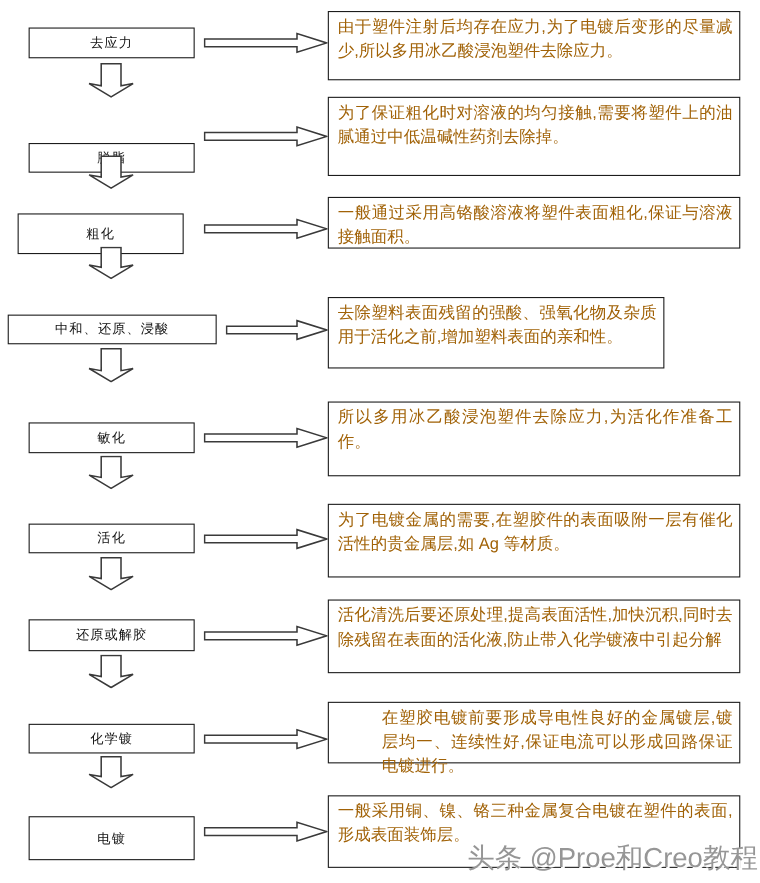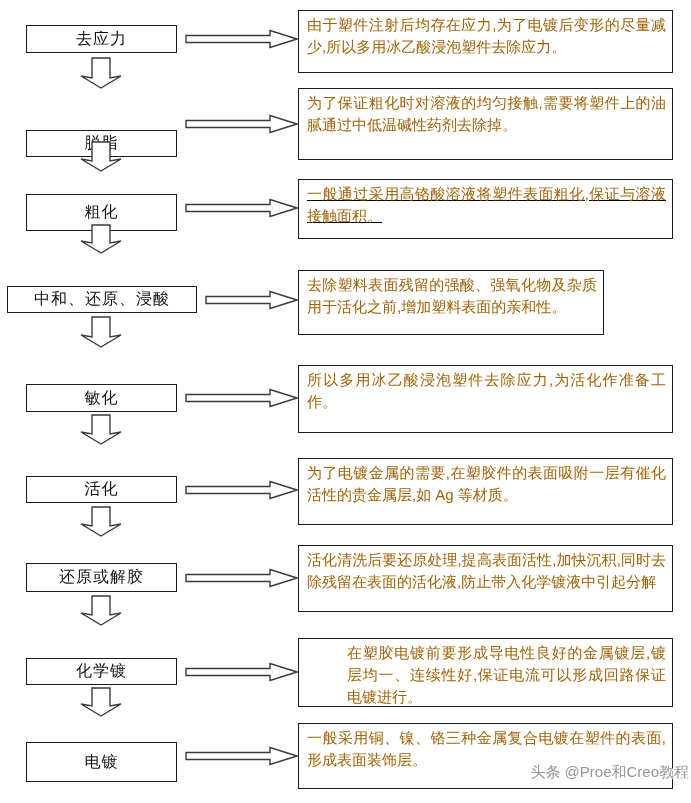--- a/index.html
+++ b/index.html
@@ -18,7 +18,7 @@
     box-sizing:border-box;
   }
   .step-label{
-    font-size:16px;color:#111;letter-spacing:1px;white-space:nowrap;
+    font-size:12px;color:#111;letter-spacing:1px;white-space:nowrap;
   }
   .desc-box{
     position:absolute;

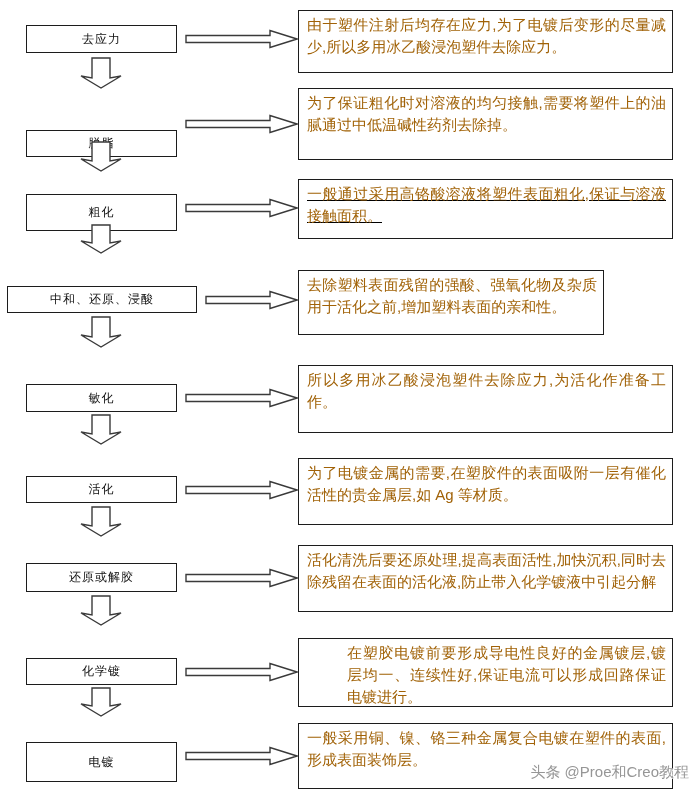--- a/index.html
+++ b/index.html
@@ -77,7 +77,7 @@
     <svg width="113" height="20" viewBox="0 0 113 20" class="arrow-svg" style="left: 185px; top: 197.5px;">
       <polygon points="1,6.5 85,6.5 85,1.5 112,10 85,18.5 85,13.5 1,13.5" fill="#ffffff" stroke="#3a3a3a" stroke-width="1.4"></polygon>
     </svg>
-    <div class="desc-box" style="left: 298px; top: 179px; width: 375px; height: 60px; text-decoration: underline;">
+    <div class="desc-box" style="left: 298px; top: 179px; width: 375px; height: 47px;">
       <div class="desc-text">一般通过采用高铬酸溶液将塑件表面粗化,保证与溶液接触面积。</div>
     </div>
     <svg width="42" height="30" viewBox="0 0 42 30" class="arrow-svg" style="left: 80px; top: 224px;">

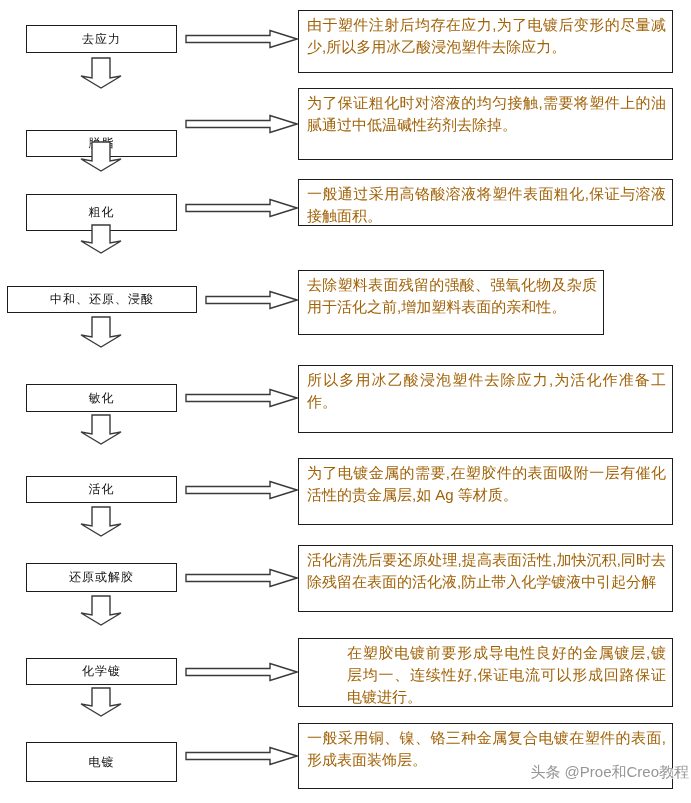--- a/index.html
+++ b/index.html
@@ -71,7 +71,7 @@
     <svg width="42" height="31" viewBox="0 0 42 31" class="arrow-svg" style="left: 80px; top: 141px;">
       <polygon points="12,1 30,1 30,20 41,18 21,30 1,18 12,20" fill="#ffffff" stroke="#3a3a3a" stroke-width="1.4"></polygon>
     </svg>
-    <div class="step-box" style="left: 26px; top: 194px; width: 151px; height: 37px;">
+    <div class="step-box" style="left: 16px; top: 194px; width: 151px; height: 37px;">
       <span class="step-label">粗化</span>
     </div>
     <svg width="113" height="20" viewBox="0 0 113 20" class="arrow-svg" style="left: 185px; top: 197.5px;">

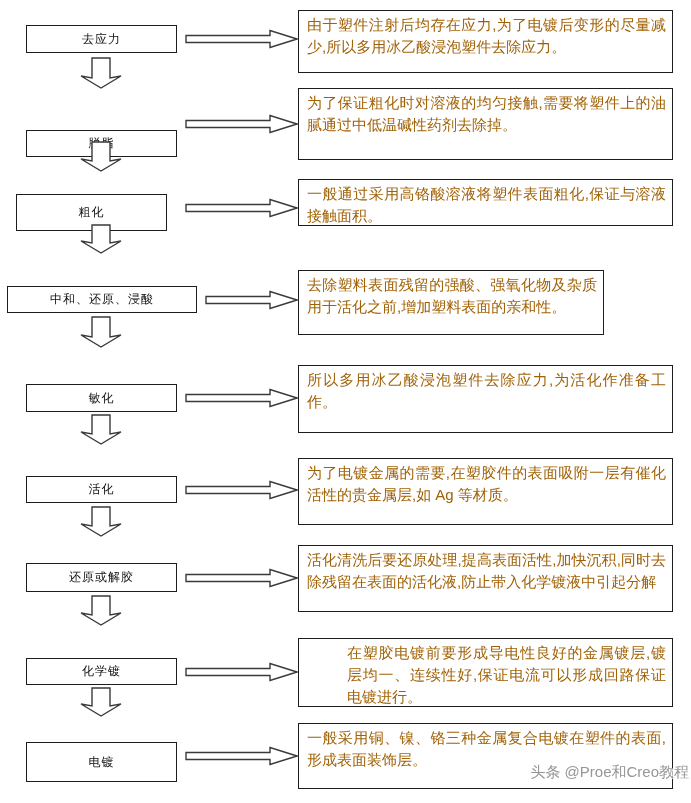--- a/index.html
+++ b/index.html
@@ -137,7 +137,7 @@
     <svg width="113" height="20" viewBox="0 0 113 20" class="arrow-svg" style="left: 185px; top: 661.5px;">
       <polygon points="1,6.5 85,6.5 85,1.5 112,10 85,18.5 85,13.5 1,13.5" fill="#ffffff" stroke="#3a3a3a" stroke-width="1.4"></polygon>
     </svg>
-    <div class="desc-box" style="left: 298px; top: 638px; width: 375px; height: 69px; padding-left: 48px;">
+    <div class="desc-box" style="left: 298px; top: 638px; width: 375px; height: 56px; padding-left: 48px;">
       <div class="desc-text">在塑胶电镀前要形成导电性良好的金属镀层,镀层均一、连续性好,保证电流可以形成回路保证电镀进行。</div>
     </div>
     <svg width="42" height="30" viewBox="0 0 42 30" class="arrow-svg" style="left: 80px; top: 687px;">

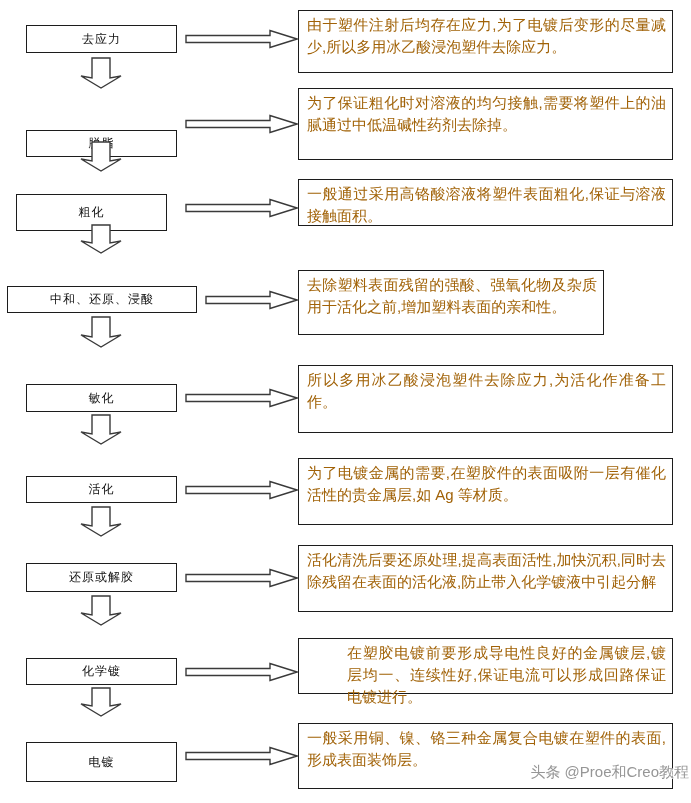--- a/index.html
+++ b/index.html
@@ -35,7 +35,7 @@
   #watermark{
     position:absolute;
     right:2px;top:763px;
-    font-size:15px;
+    font-size:25px;
     letter-spacing:0px;
     white-space:nowrap;
     text-shadow:2px 2px 0 rgba(255,255,255,0.95), 1px 1px 0 rgba(255,255,255,0.9);

